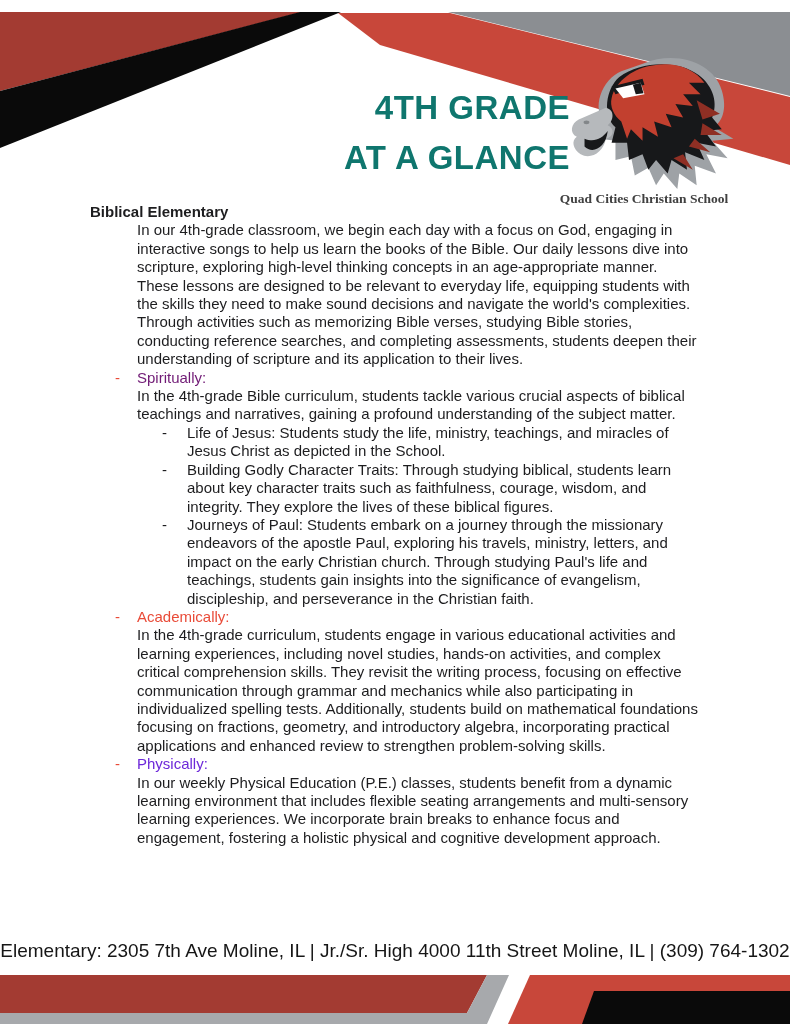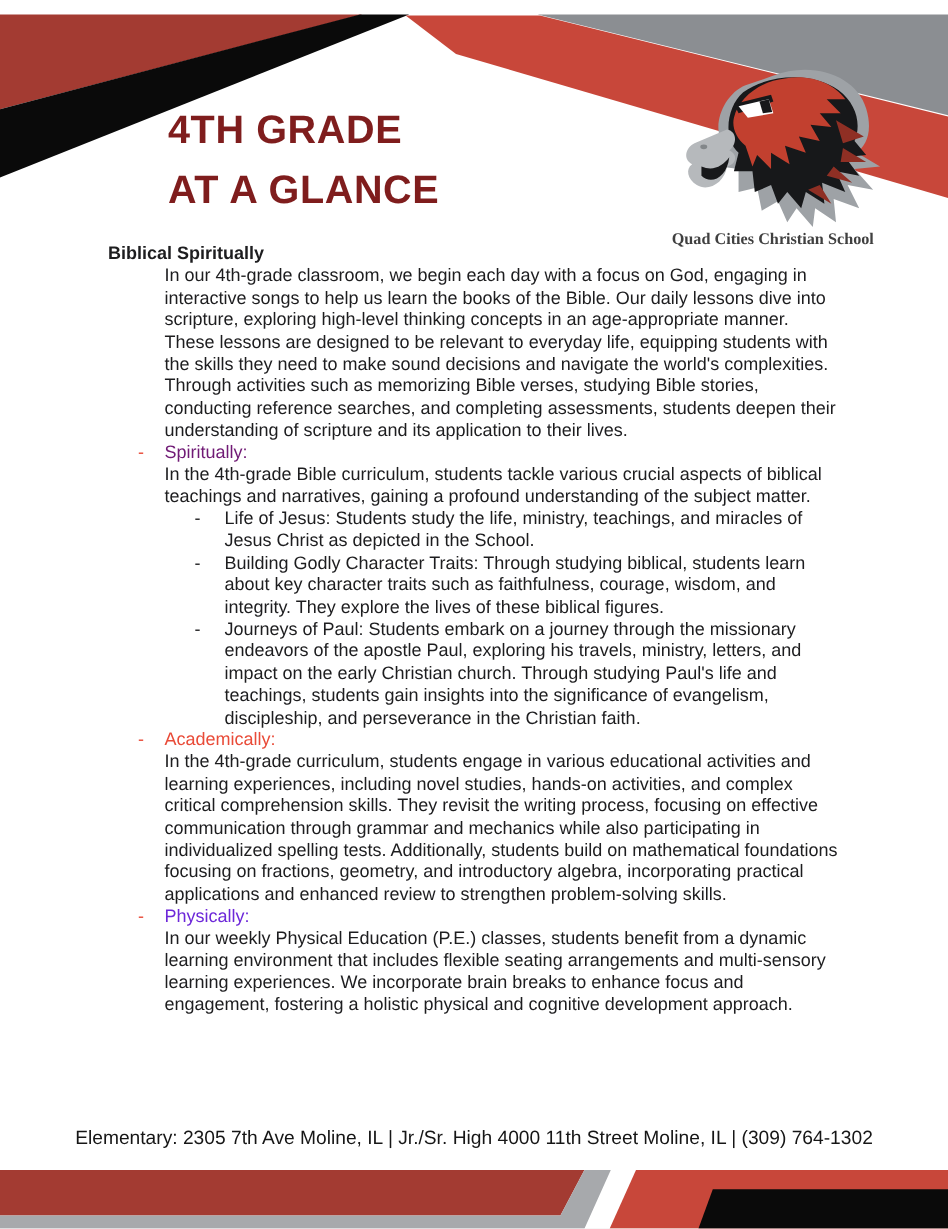--- a/index.html
+++ b/index.html
@@ -8,8 +8,8 @@
   svg{display:block;}
   .hdr-svg{position:absolute;top:0;left:0;}
   .logo-svg{position:absolute;top:46px;left:551px;z-index:3;}
-  .title{position:absolute;top:83px;left:140px;width:430px;z-index:2;text-align:left;
-         font-weight:700;font-size:33px;line-height:50px;letter-spacing:0.5px;color:#7f1d1d;}
+  .title{position:absolute;top:83px;left:140px;width:430px;z-index:2;text-align:right;
+         font-weight:700;font-size:33px;line-height:50px;letter-spacing:0.5px;color:#0f766e;}
   .caption{position:absolute;top:191px;left:518px;width:252px;z-index:3;text-align:center;
            font-family:"Liberation Serif",serif;font-weight:700;font-size:13.5px;color:#404040;}
   .content{position:absolute;top:203px;left:90px;width:618px;font-size:15px;line-height:18.4px;z-index:2;}

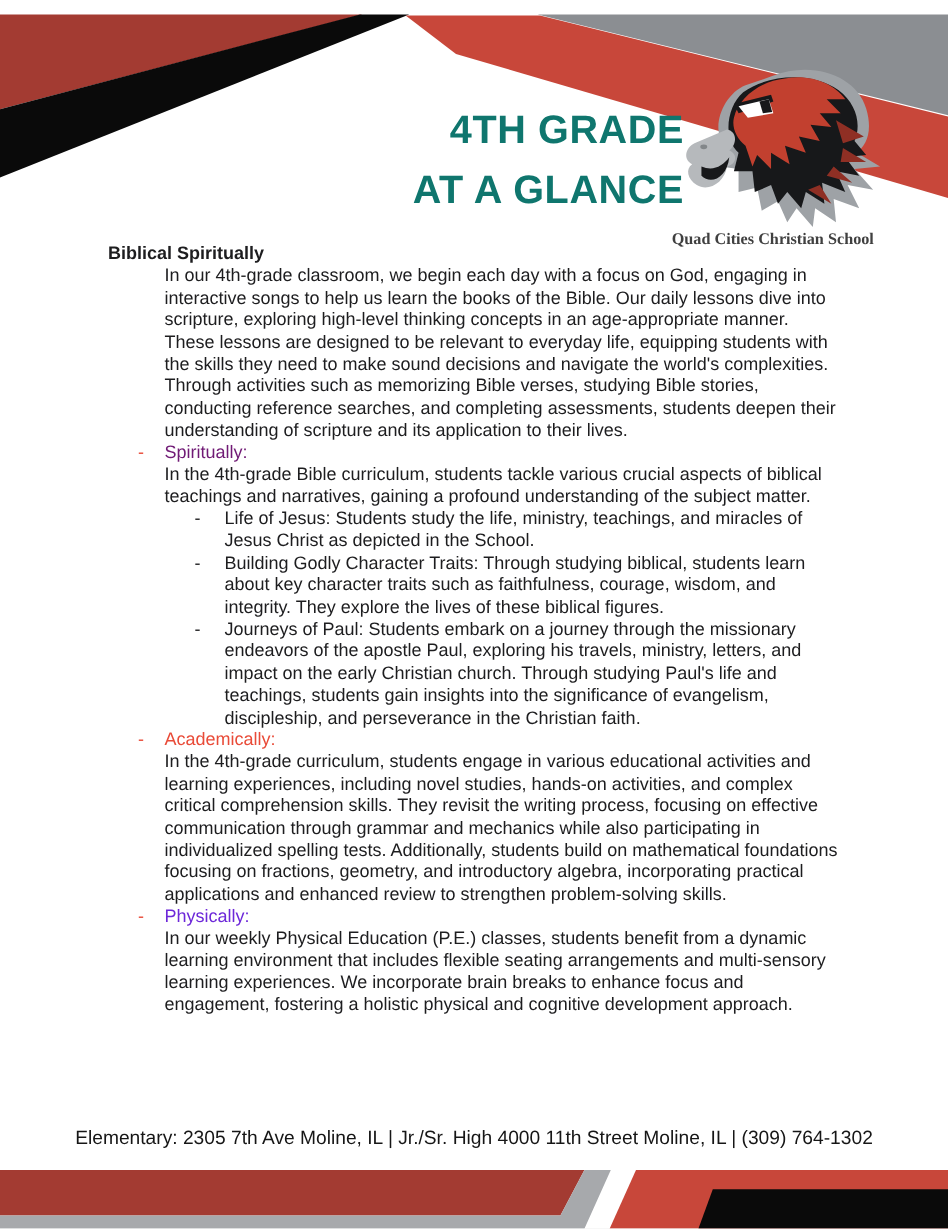--- a/index.html
+++ b/index.html
@@ -57,7 +57,7 @@
 
   <main class="content">
 
-    <div class="sec-h">Biblical Spiritually</div>
+    <div class="sec-h">Biblical Elementary</div>
     <div class="para">In our 4th-grade classroom, we begin each day with a focus on God, engaging in interactive songs to help us learn the books of the Bible. Our daily lessons dive into scripture, exploring high-level thinking concepts in an age-appropriate manner. These lessons are designed to be relevant to everyday life, equipping students with the skills they need to make sound decisions and navigate the world's complexities. Through activities such as memorizing Bible verses, studying Bible stories, conducting reference searches, and completing assessments, students deepen their understanding of scripture and its application to their lives.</div>
 
 

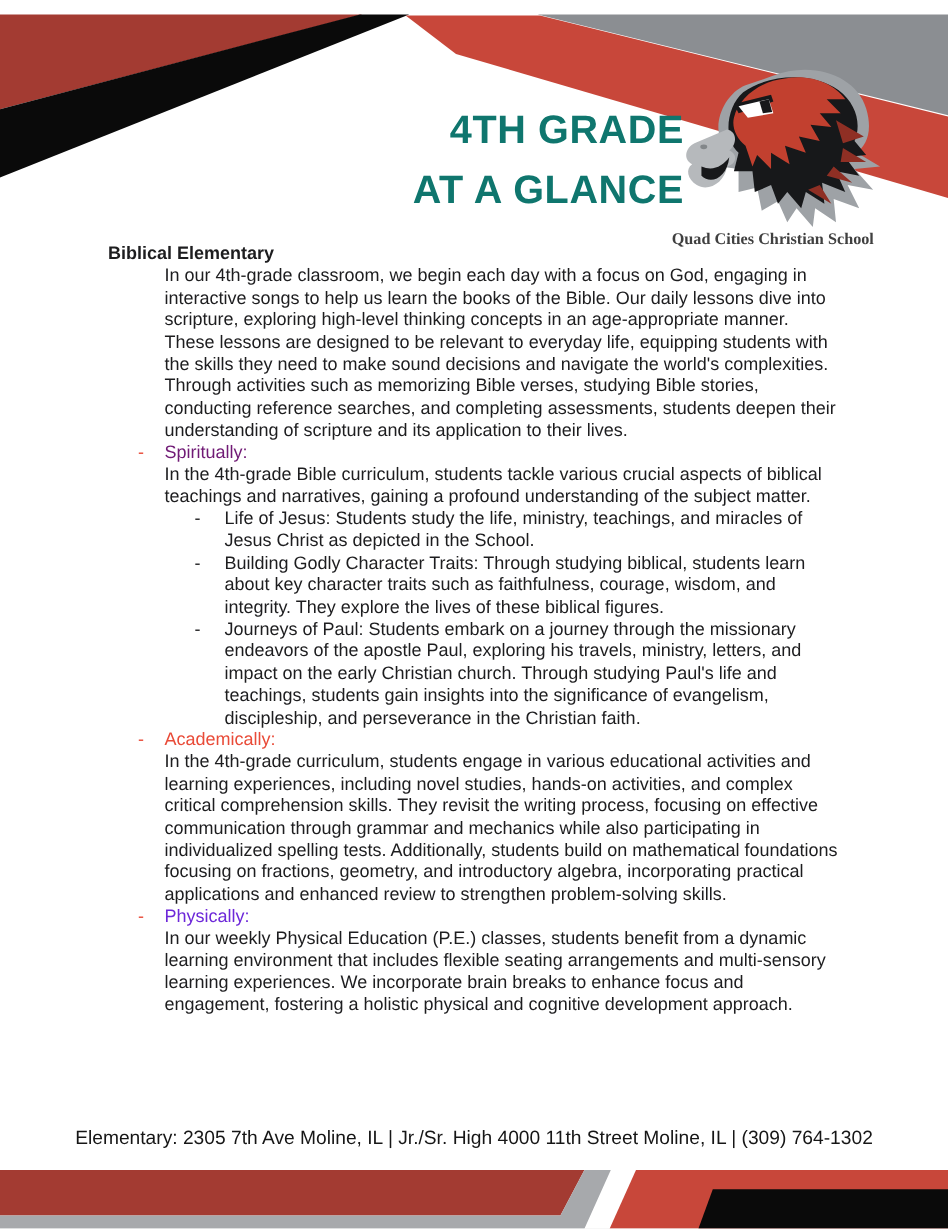--- a/index.html
+++ b/index.html
@@ -20,7 +20,7 @@
   .bpara{width:565px;}
   .b2{position:relative;margin-left:50px;width:508px;}
   .b2>.dash{position:absolute;left:-25px;top:0;}
-  .footer{position:absolute;top:940px;left:0;width:790px;text-align:center;font-size:16px;z-index:2;color:#161616;}
+  .footer{position:absolute;top:940px;left:0;width:790px;text-align:center;font-size:19px;z-index:2;color:#161616;}
   .bot-svg{position:absolute;bottom:0;left:0;}
 </style>
 </head>

